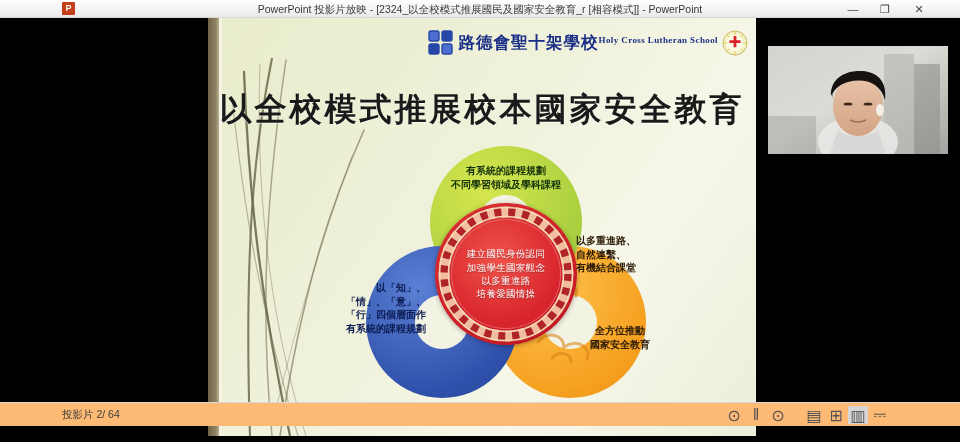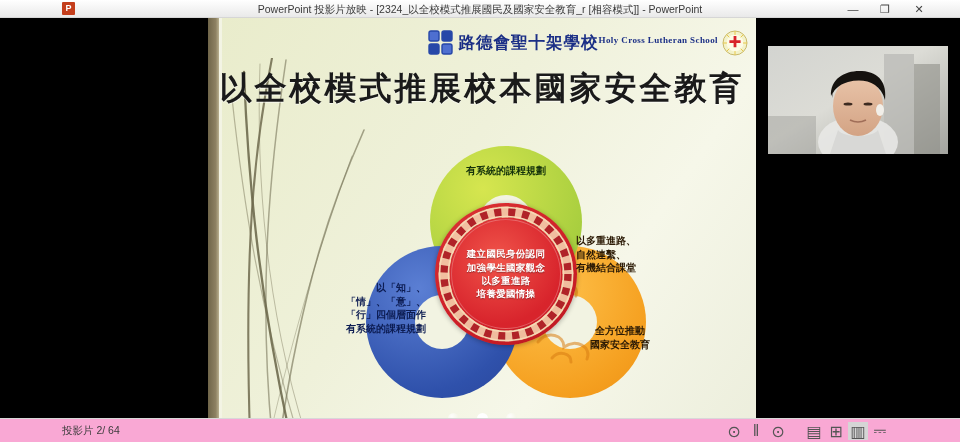--- a/index.html
+++ b/index.html
@@ -80,7 +80,7 @@
 
   
   #slide-title{
-    position:absolute; left:0; right:0; top:49px; text-align:center;
+    position:absolute; left:0; right:0; top:70px; text-align:center;
     font-size:32px; font-weight:bold; color:#1a1a1a; letter-spacing:3px;
     font-family:"DejaVu Sans","Liberation Sans",sans-serif;
     text-shadow:0 1px 0 rgba(255,255,255,.6);

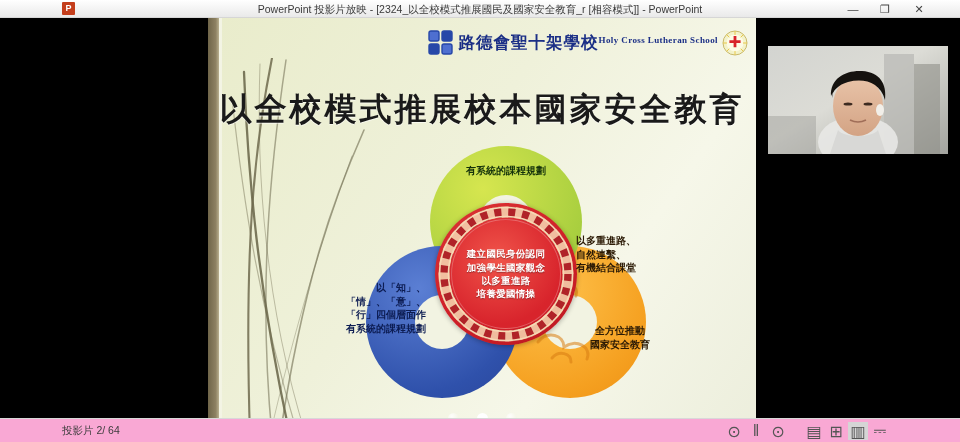--- a/index.html
+++ b/index.html
@@ -271,6 +271,7 @@
 
       <div class="vlabel" id="label-top">
         <div>有系統的課程規劃</div>
+        <div>不同學習領域及學科課程</div>
       </div>
 
       <div class="vlabel" id="label-right">

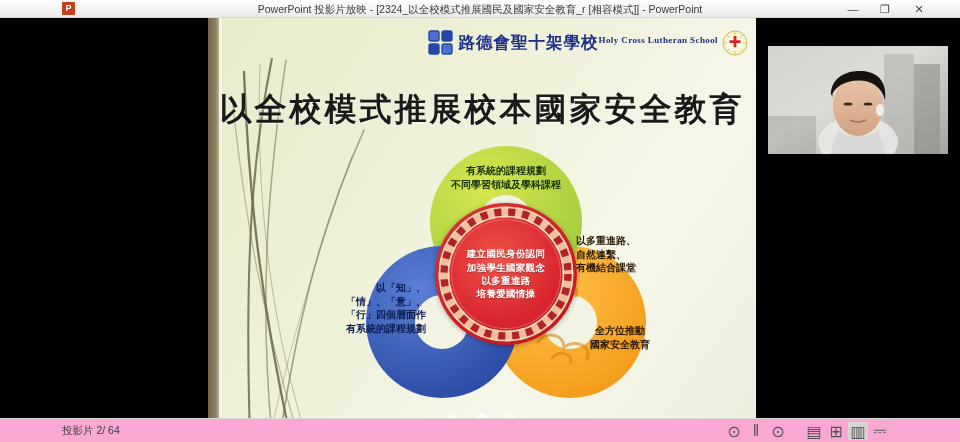--- a/index.html
+++ b/index.html
@@ -107,7 +107,7 @@
     border-radius:50%; z-index:6;
     background:radial-gradient(circle at 42% 36%,#e8453f,#cf1f28 62%,#a9121c);
     box-shadow:0 1px 5px rgba(0,0,0,.3);
-    display:flex; align-items:center; justify-content:center;font-weight:bold;
+    display:flex; align-items:center; justify-content:center;
   }
   #center-inner{
     width:110px; height:110px; border-radius:50%;

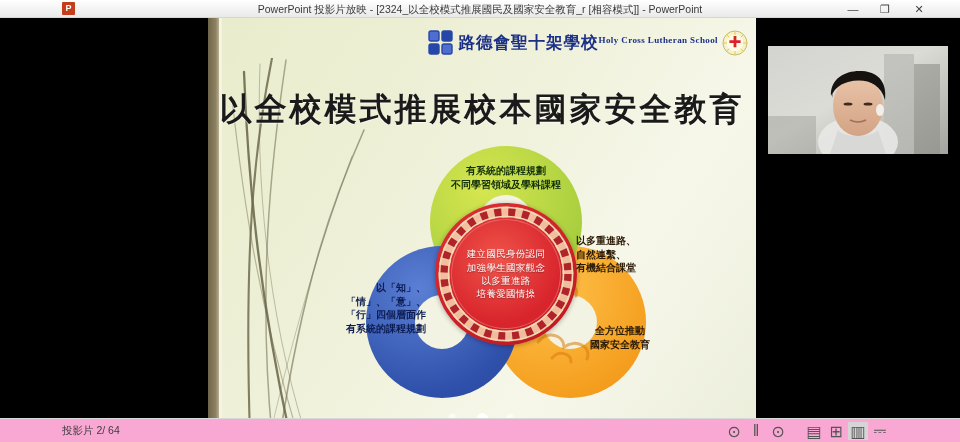--- a/index.html
+++ b/index.html
@@ -161,8 +161,8 @@
 
   
   #statusbar{
-    position:absolute; left:0; bottom:0; width:960px; height:24px;
-    background:#f9a8d4; border-top:1px solid #d8d8d8;
+    position:absolute; left:0; bottom:16px; width:960px; height:24px;
+    background:#fdba74; border-top:1px solid #d8d8d8;
     display:flex; align-items:center;
   }
   #slide-counter{

